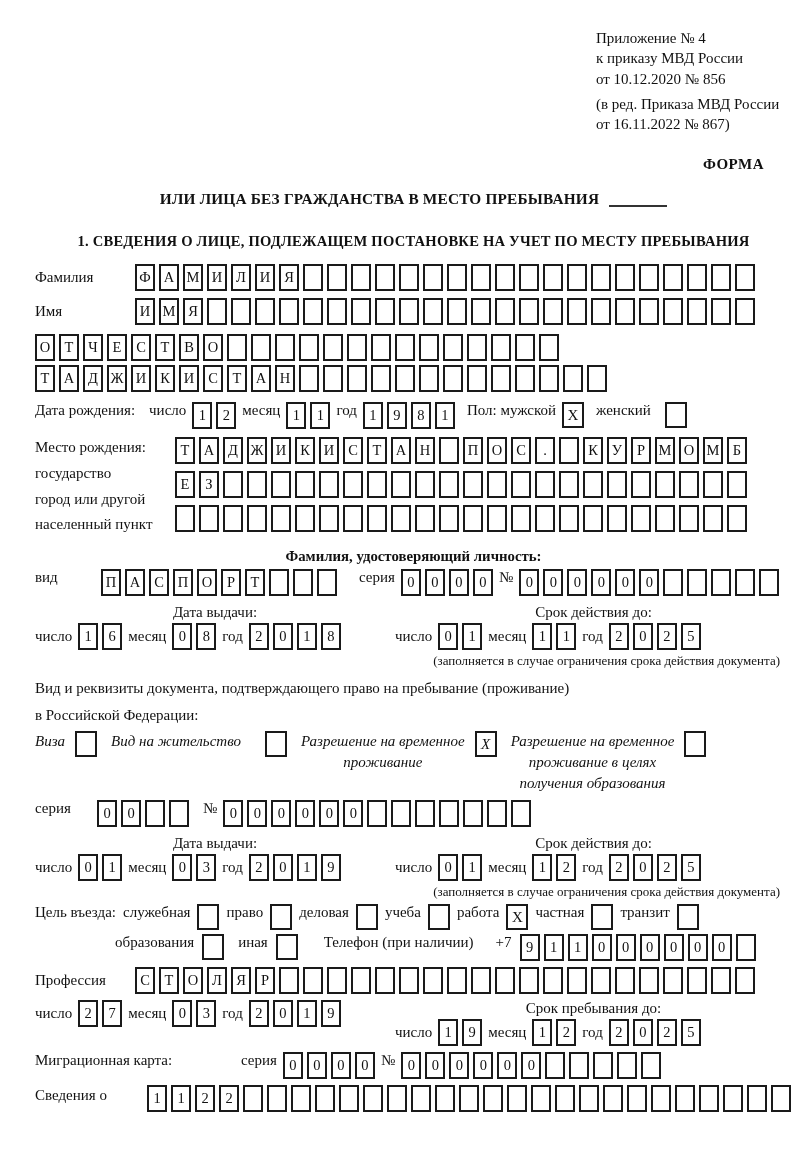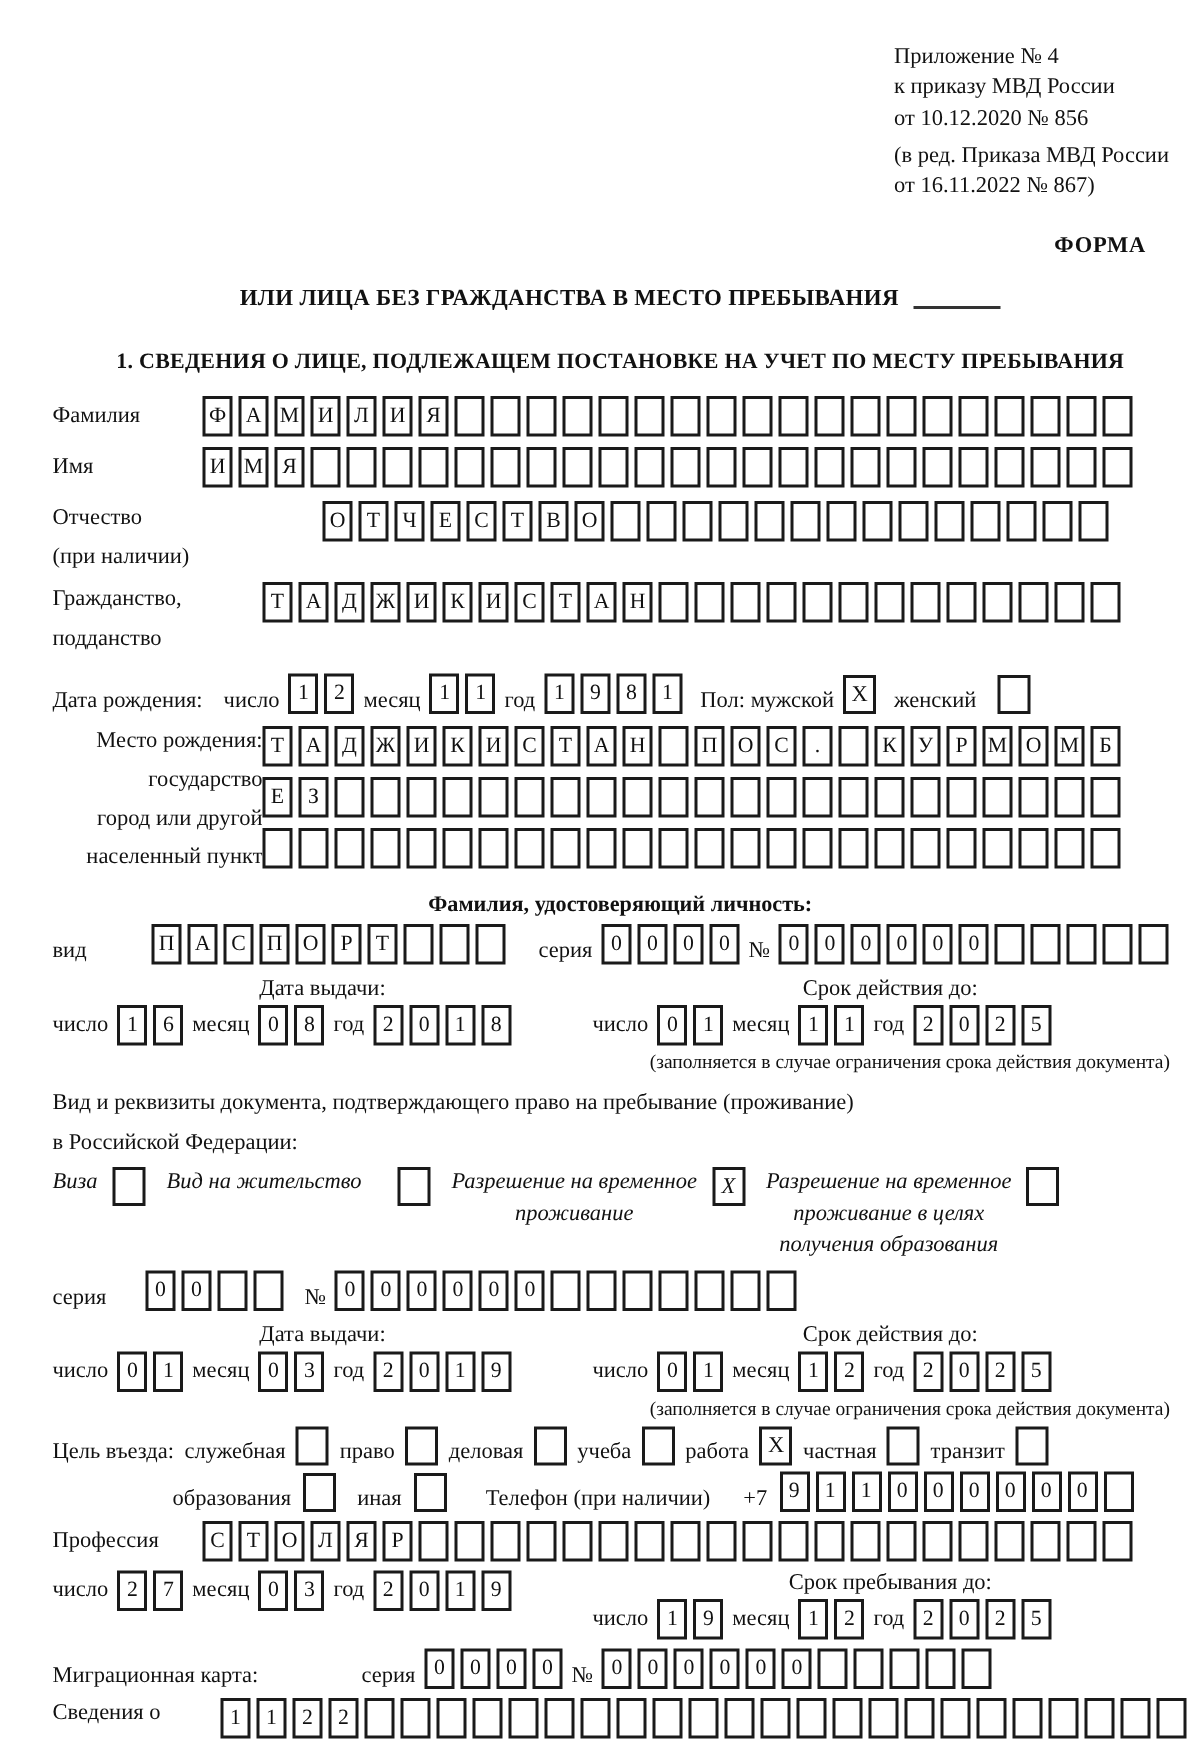--- a/index.html
+++ b/index.html
@@ -129,10 +129,6 @@
 </div>
 
 <div class="row">
-  <div class="lbl-block" style="width:180px;">
-    <div>Отчество</div>
-    <div>(при наличии)</div>
-  </div>
   <div class="boxes" style="margin-top:2px;">
       <span class="cell">О</span>
       <span class="cell">Т</span>

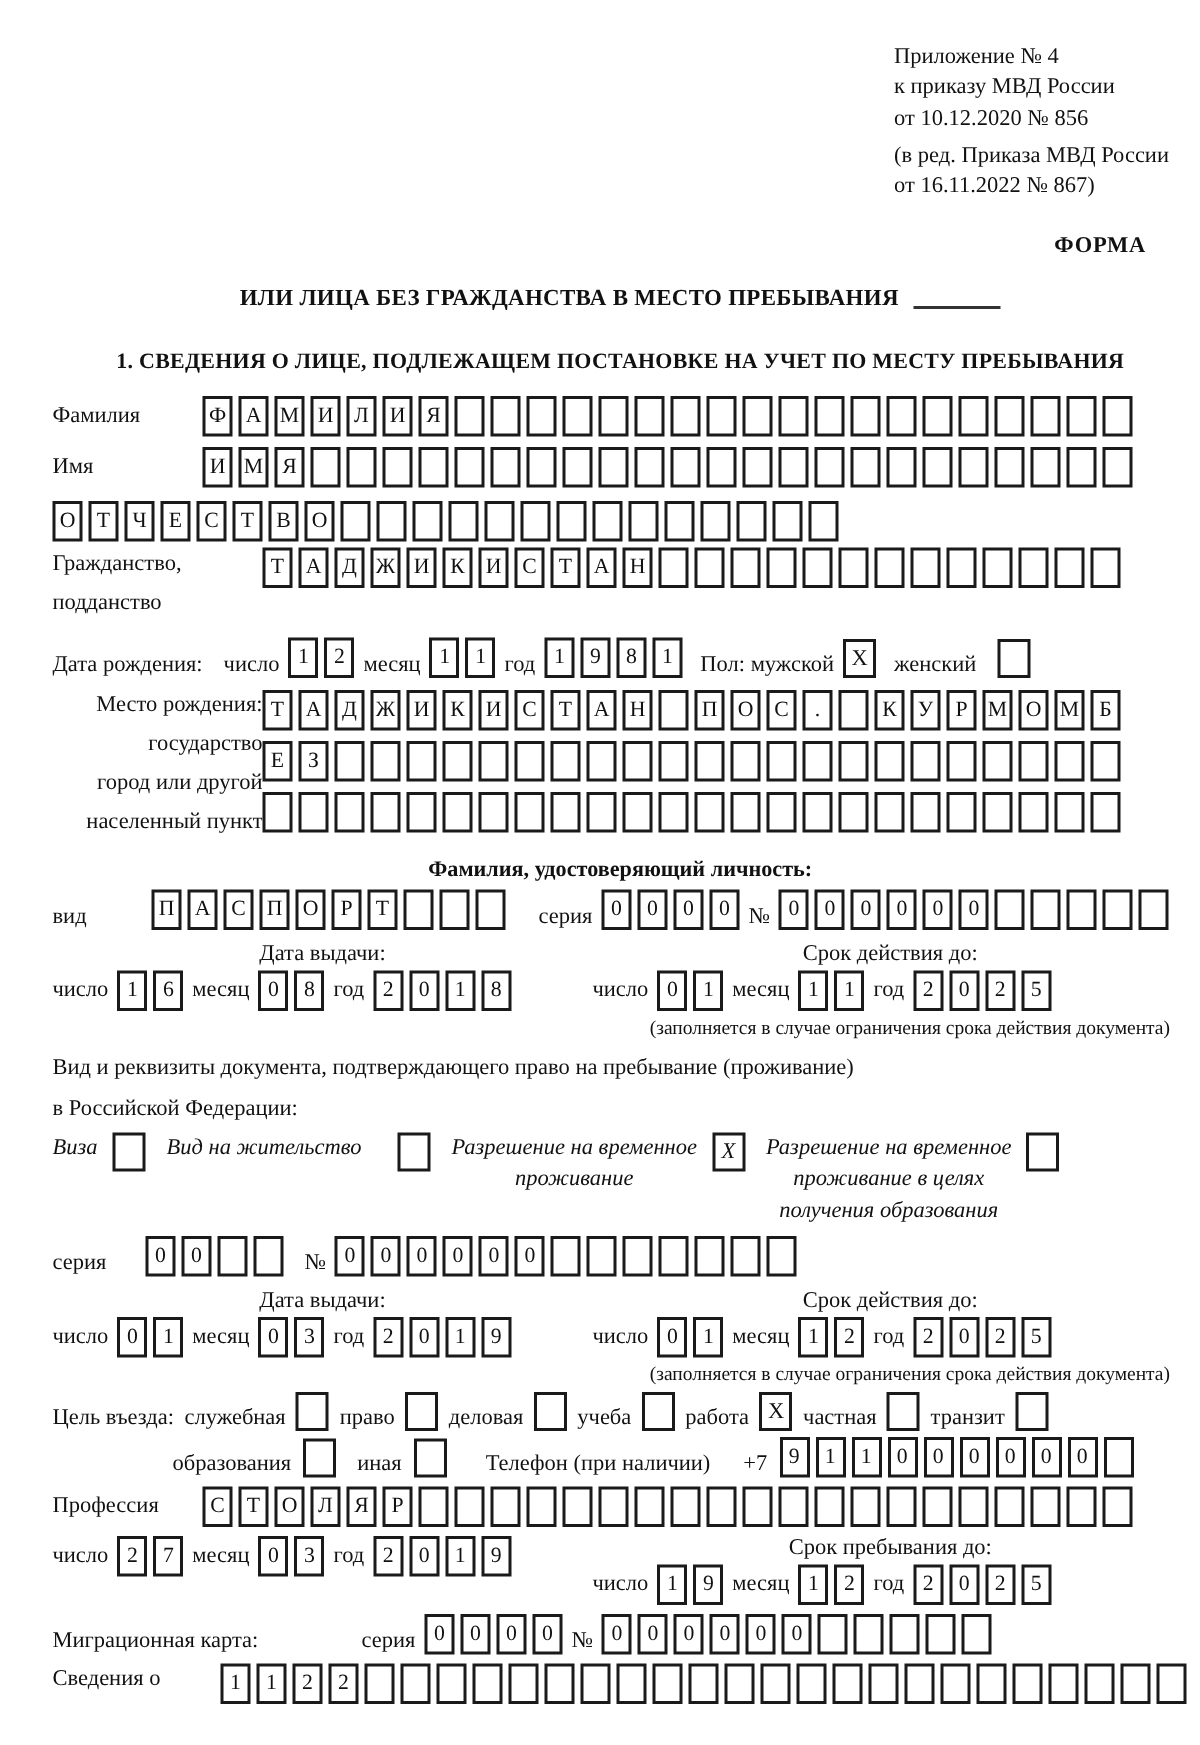--- a/index.html
+++ b/index.html
@@ -156,10 +156,6 @@
 </div>
 
 <div class="row" style="margin-top:2px;">
-  <div class="lbl-block" style="width:140px;">
-    <div>Гражданство,</div>
-    <div>подданство</div>
-  </div>
   <div class="boxes" style="margin-top:2px;">
       <span class="cell">Т</span>
       <span class="cell">А</span>

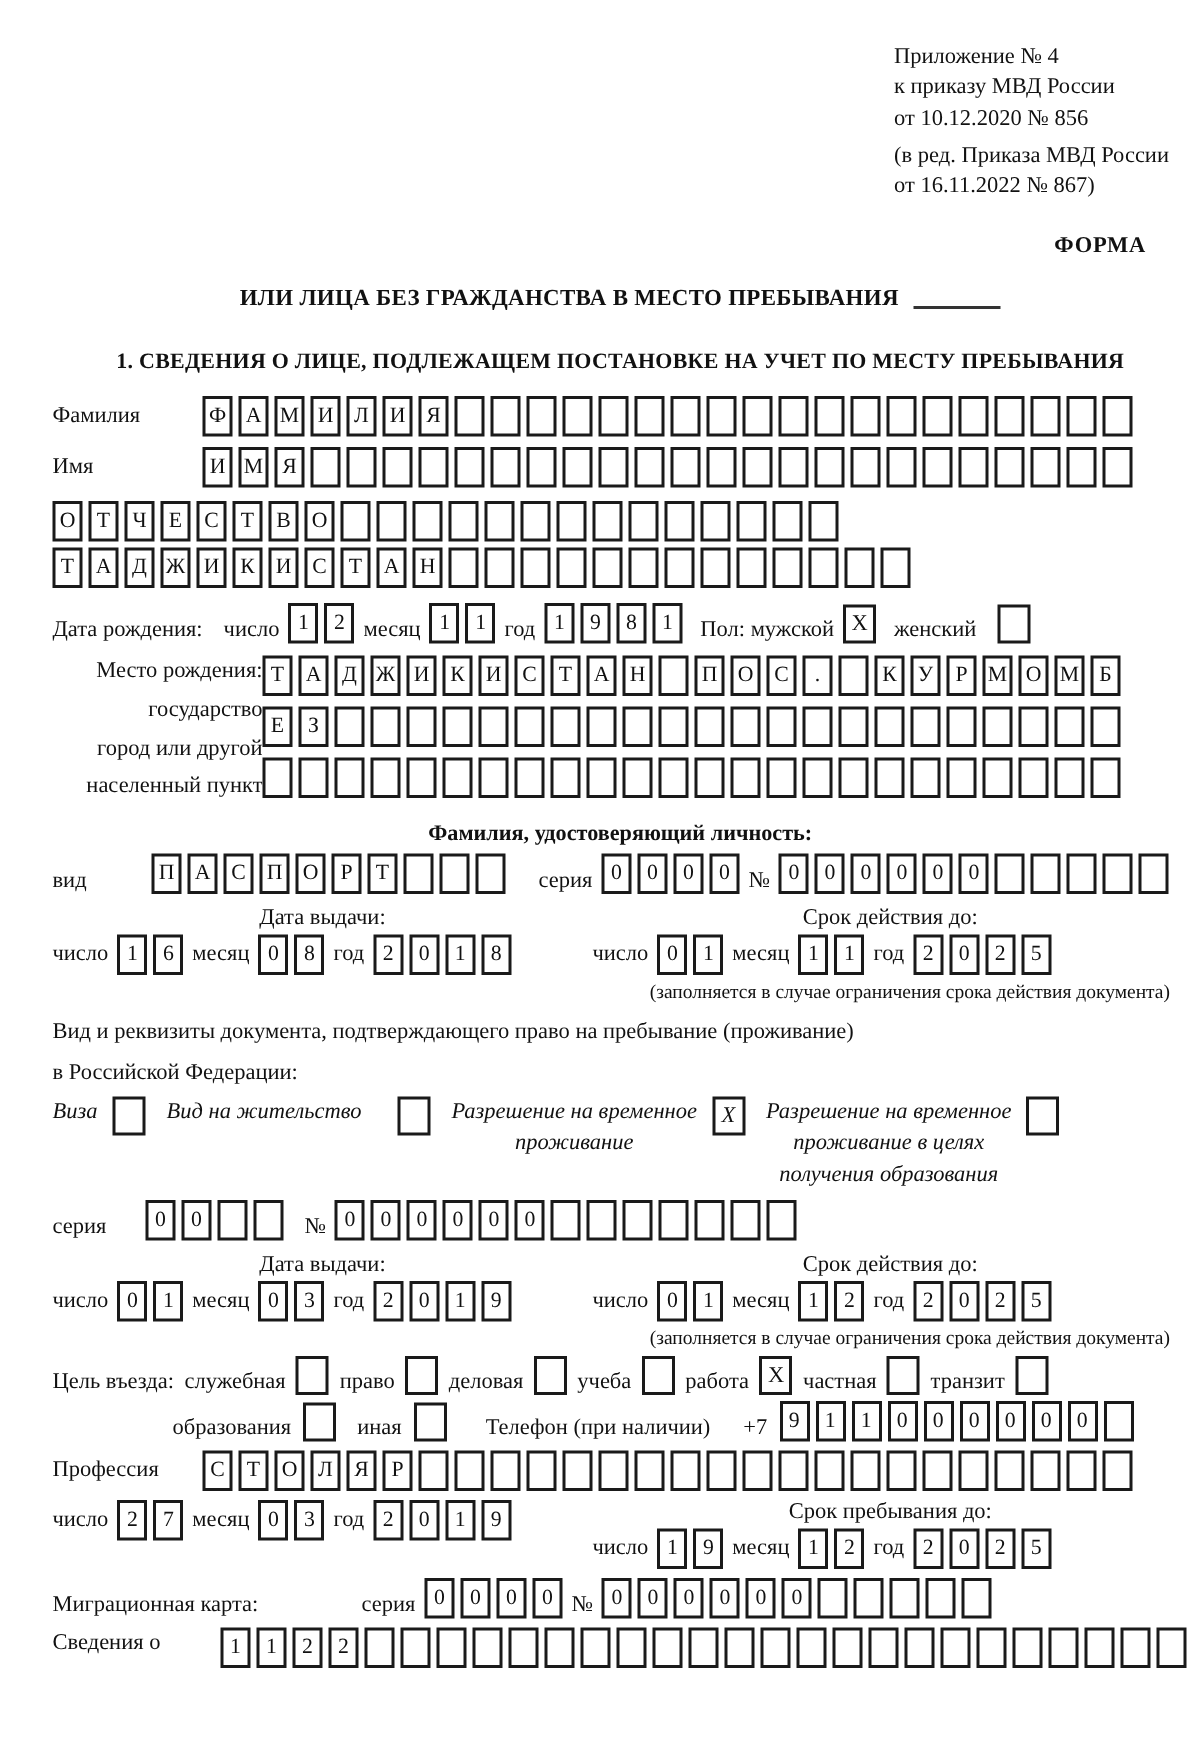--- a/index.html
+++ b/index.html
@@ -29,7 +29,7 @@
     display:inline-block; width:22px; height:26px; border:2px solid #1a1a1a;
     text-align:center; font-size:15px; line-height:22px; background:#fff; flex:0 0 auto;
   }
-  .inline { display:flex; align-items:flex-end; gap:6px; flex-wrap:nowrap; }
+  .inline { display:flex; align-items:flex-start; gap:6px; flex-wrap:nowrap; }
   .small-lbl { font-size:15px; flex:0 0 auto; }
 
   .doc-header { text-align:center; font-weight:bold; font-size:14.8px; margin-top:10px; }

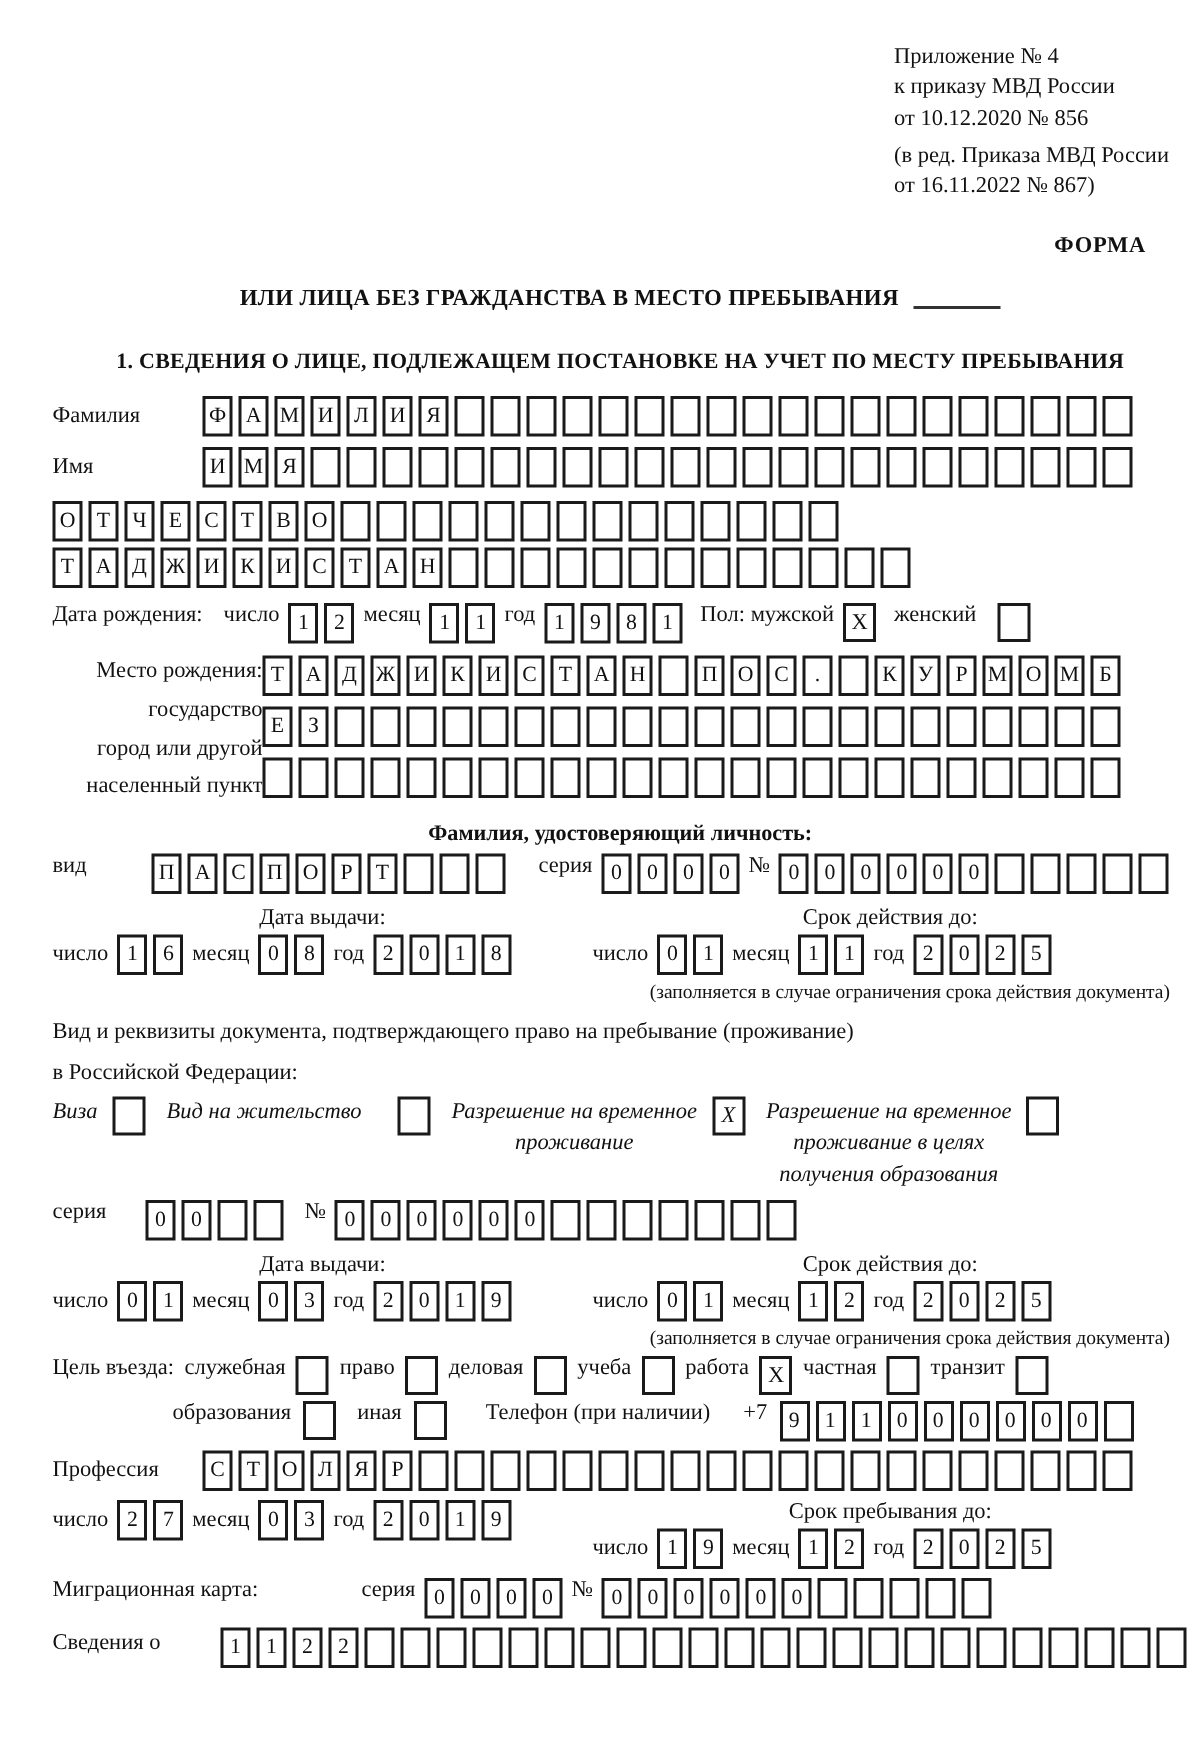--- a/index.html
+++ b/index.html
@@ -210,7 +210,7 @@
 </div>
 
 <div class="row mt6">
-  <div class="lbl-block" style="width:140px; line-height:1.72;text-align:right;">
+  <div class="lbl-block" style="width:140px; line-height:1.72;">
     <div>Место рождения:</div>
     <div>государство</div>
     <div>город или другой</div>

